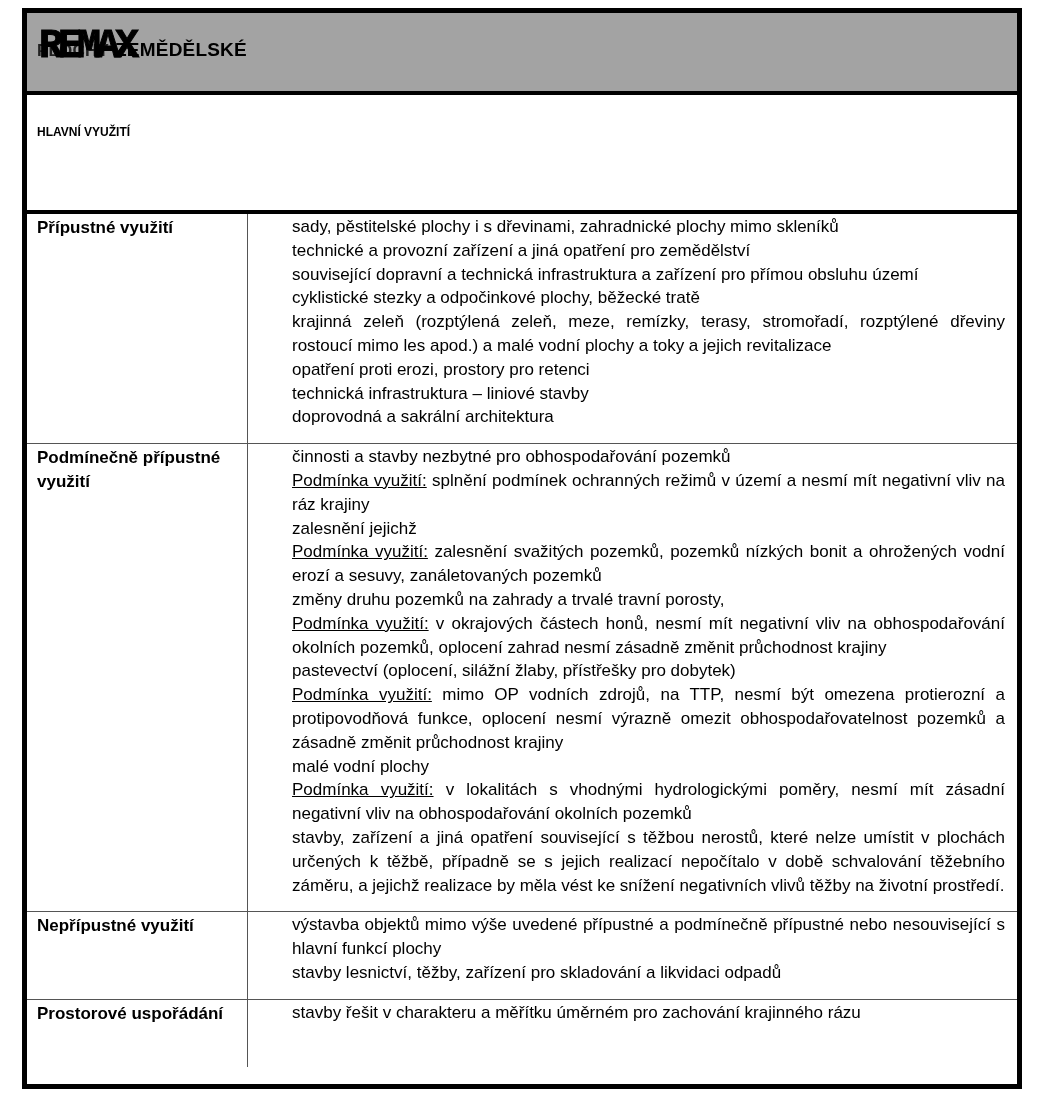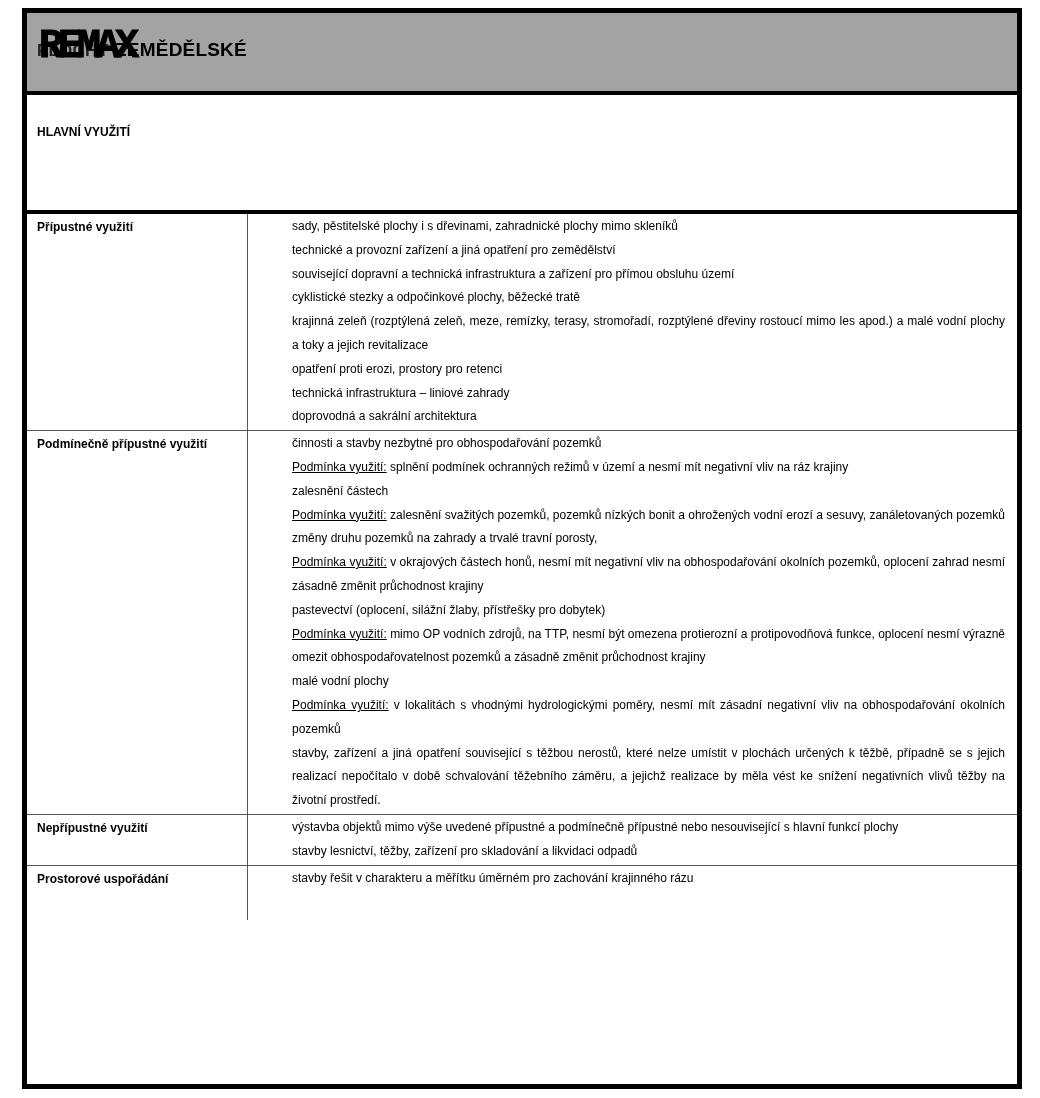--- a/index.html
+++ b/index.html
@@ -83,7 +83,7 @@
     }
     table.rules td {
       vertical-align: top;
-      font-size: 12px;
+      font-size: 17px;
       line-height: 23.8px;
       border-bottom: 1px solid #555;
       border-radius: 9px;

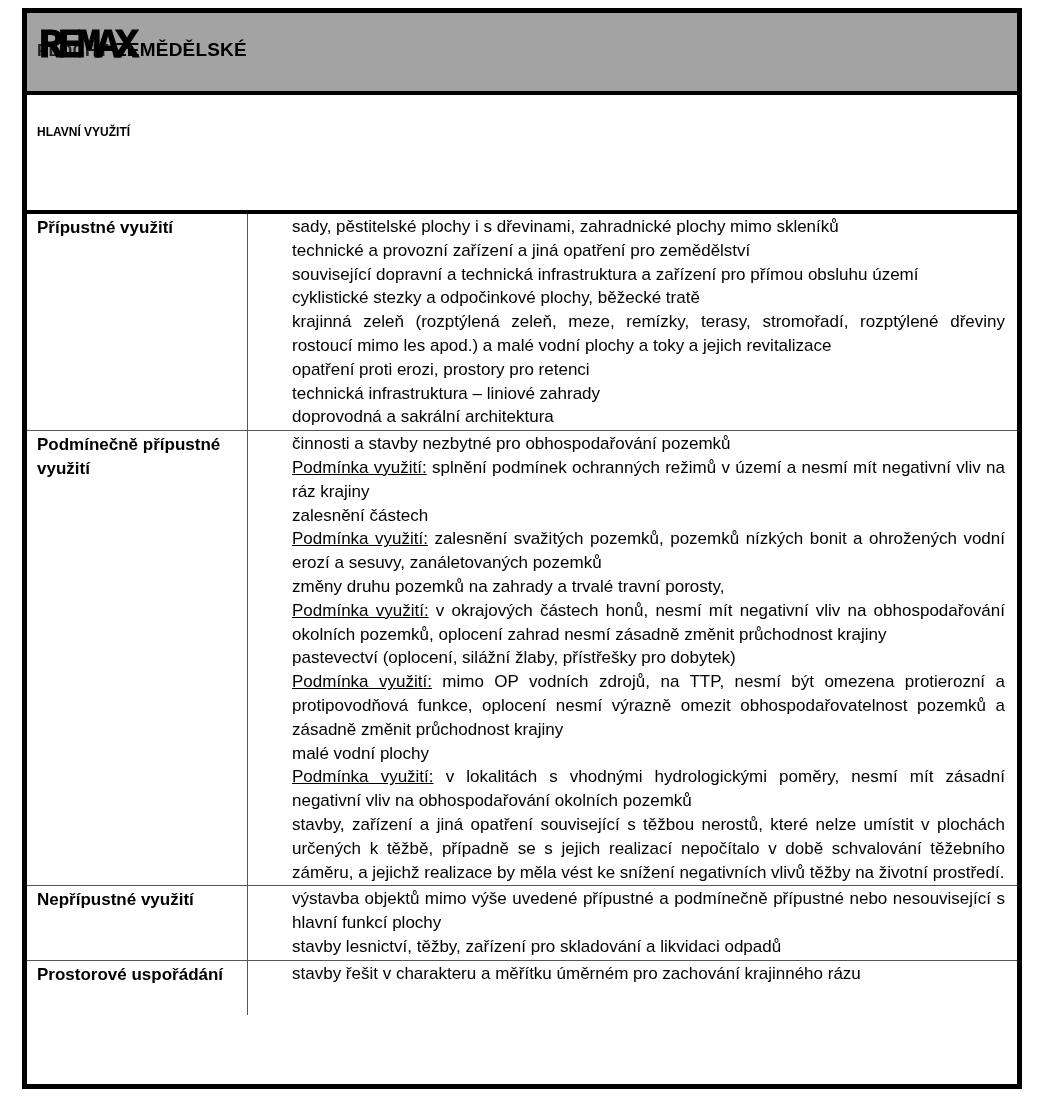--- a/index.html
+++ b/index.html
@@ -95,7 +95,7 @@
       border-right: 1px solid #555;
     }
     table.rules td.content-cell {
-      padding: 1px 12px 1px 44px;
+      padding: 1px 12px 14px 44px;
       text-align: justify;
     }
     table.rules tr:last-child td {

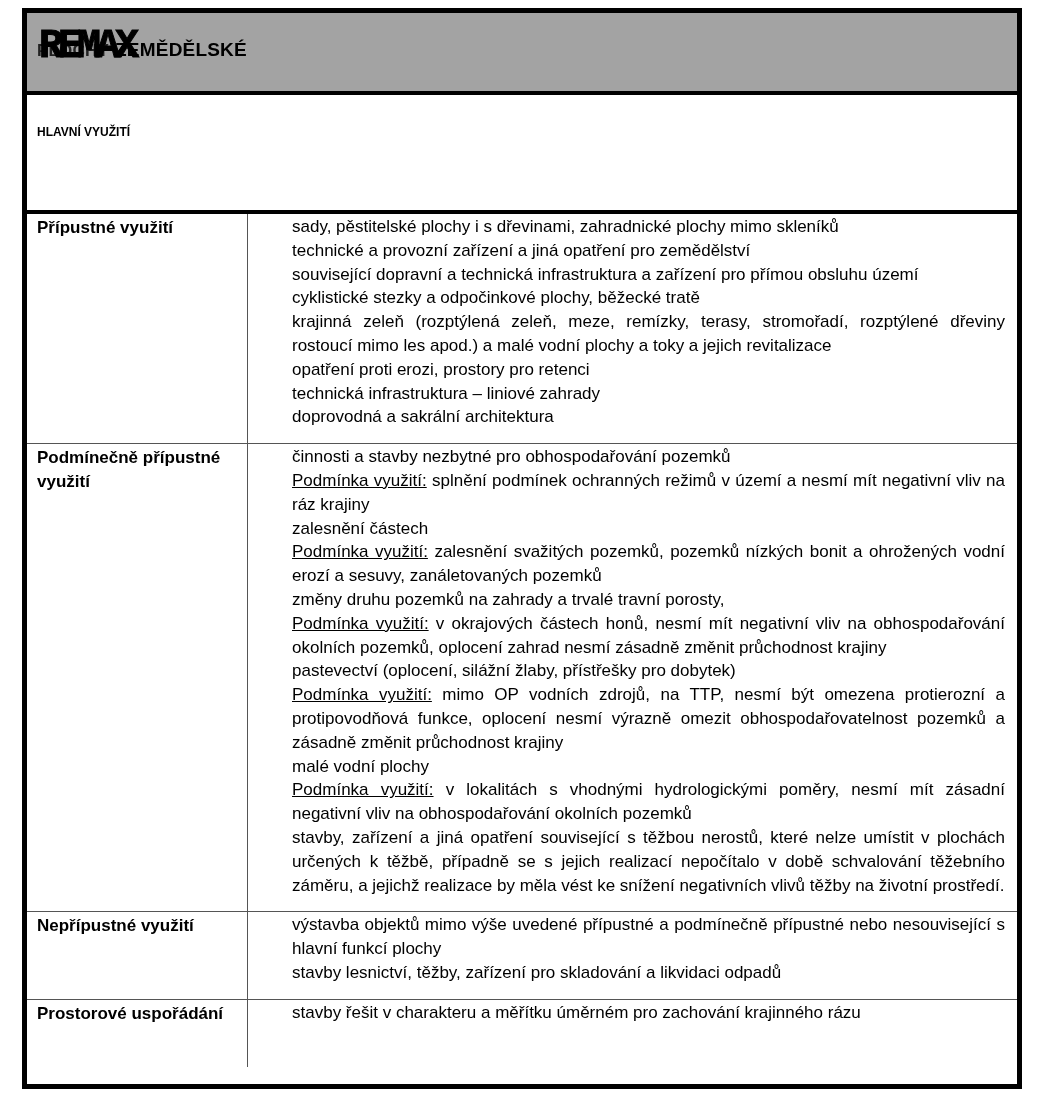--- a/index.html
+++ b/index.html
@@ -139,7 +139,7 @@
           <span class="line">cyklistické stezky a odpočinkové plochy, běžecké tratě</span>
           <span class="line">krajinná zeleň (rozptýlená zeleň, meze, remízky, terasy, stromořadí, rozptýlené dřeviny rostoucí mimo les apod.) a malé vodní plochy a toky a jejich revitalizace</span>
           <span class="line">opatření proti erozi, prostory pro retenci</span>
-          <span class="line">technická infrastruktura – liniové zahrady</span>
+          <span class="line">technická infrastruktura – liniové stavby</span>
           <span class="line">doprovodná a sakrální architektura</span>
         </td>
       </tr>

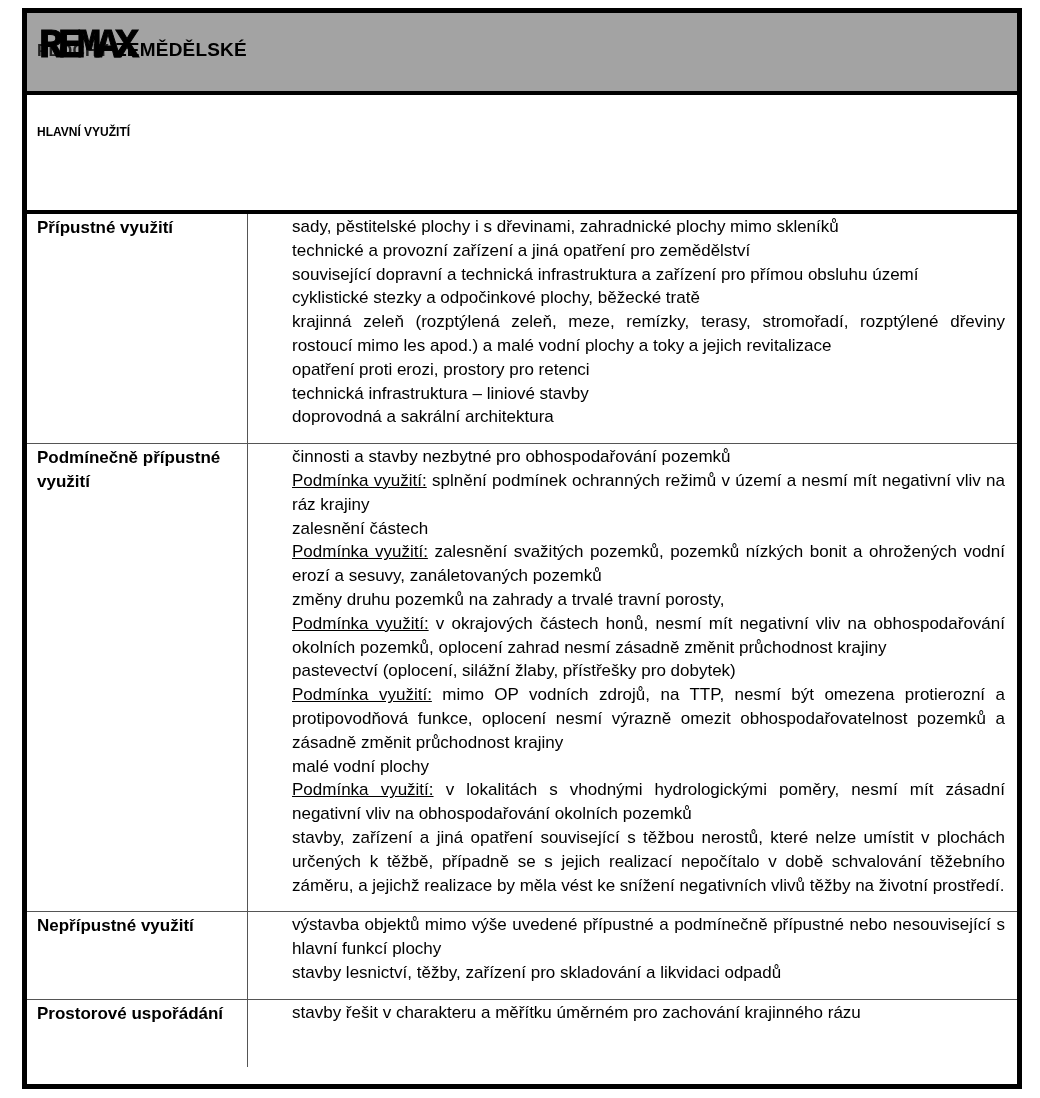--- a/index.html
+++ b/index.html
@@ -150,7 +150,7 @@
           <span class="line">činnosti a stavby nezbytné pro obhospodařování pozemků</span>
           <span class="line cond"><span class="cond-label">Podmínka využití:</span> <span>splnění podmínek ochranných režimů v území a nesmí mít negativní vliv na ráz krajiny</span></span>
 
-          <span class="line">zalesnění částech</span>
+          <span class="line">zalesnění jejichž</span>
           <span class="line cond"><span class="cond-label">Podmínka využití:</span> <span>zalesnění svažitých pozemků, pozemků nízkých bonit a ohrožených vodní erozí a sesuvy, zanáletovaných pozemků</span></span>
 
           <span class="line">změny druhu pozemků na zahrady a trvalé travní porosty,</span>

